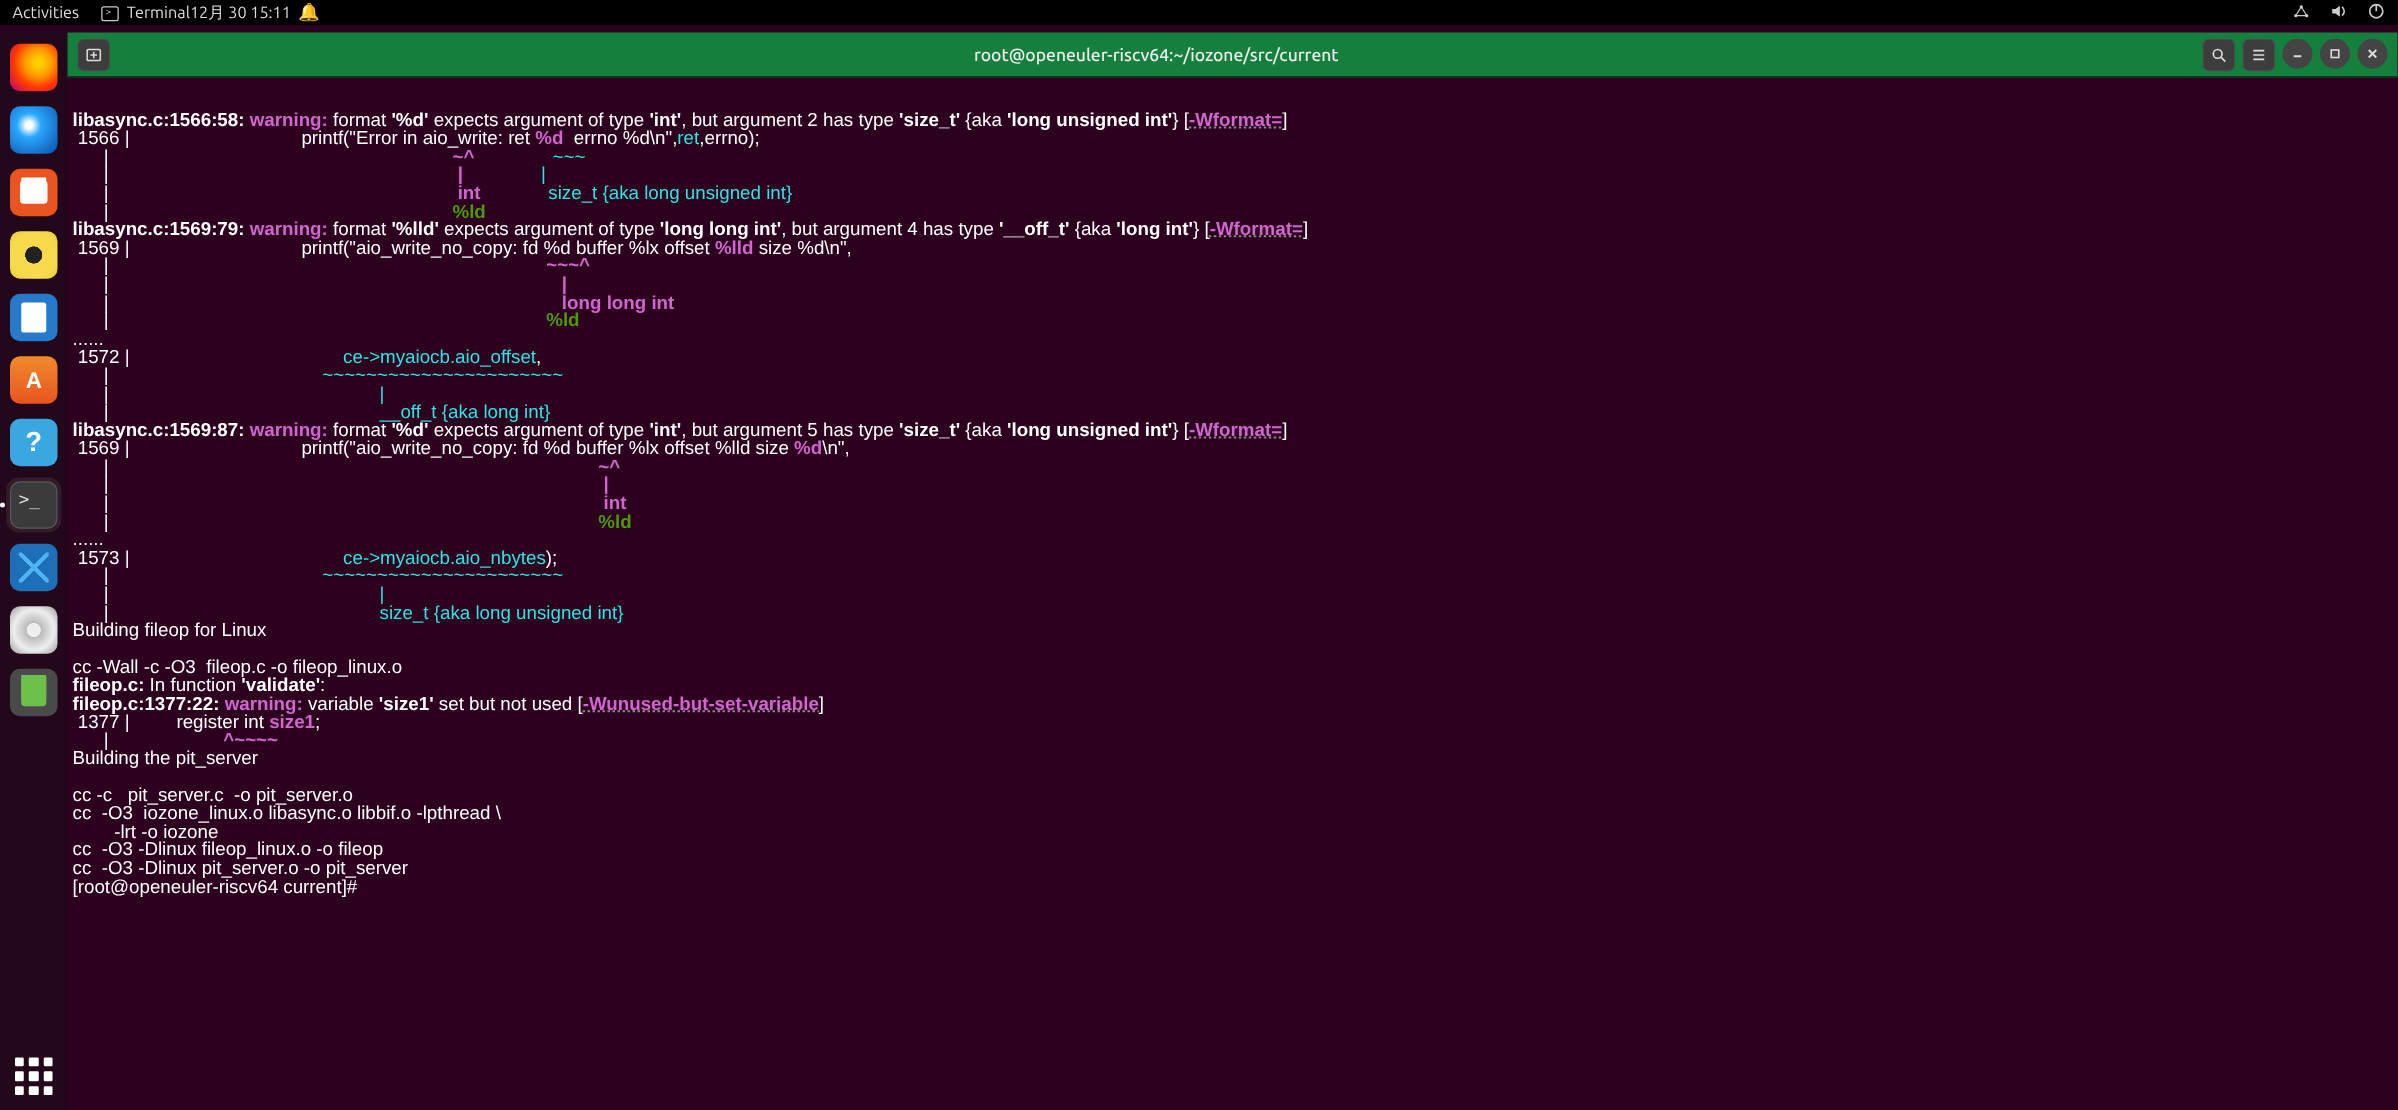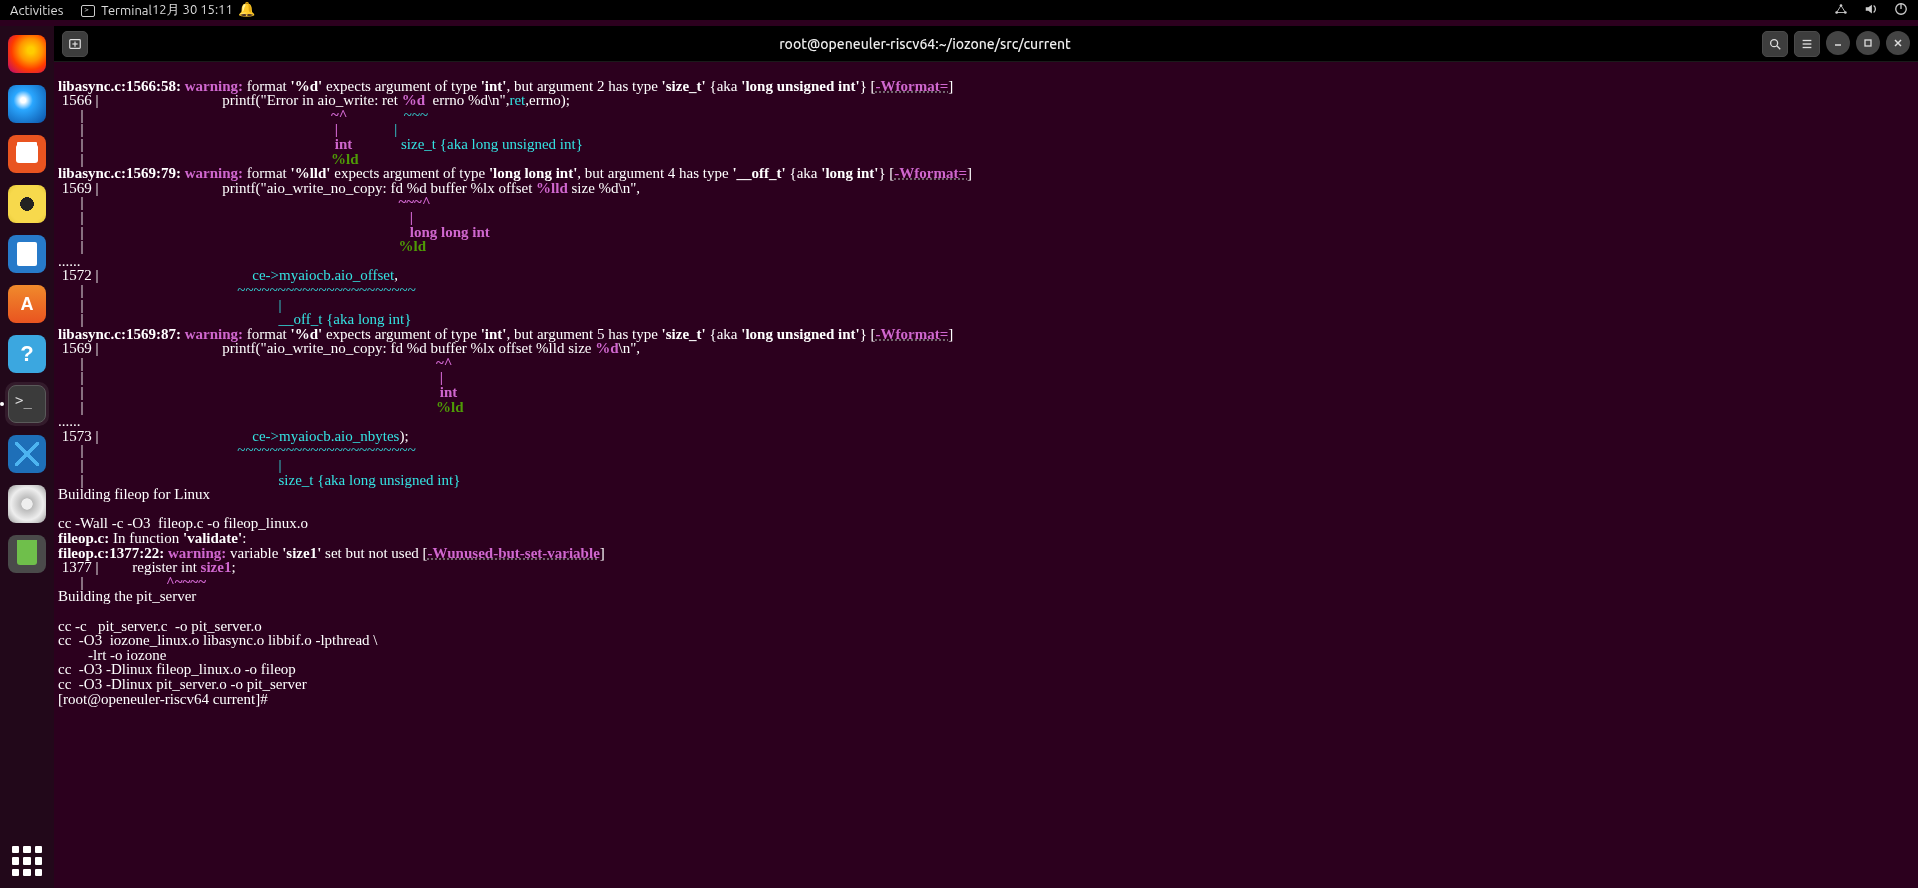--- a/index.html
+++ b/index.html
@@ -77,7 +77,7 @@
   display:flex; flex-direction:column;
 }
 #titlebar {
-  height:36px; background:#000000;
+  height:36px; background:#15803d;
   display:flex; align-items:center; padding:0 8px;
   border-bottom:1px solid #1a1a1a;
 }

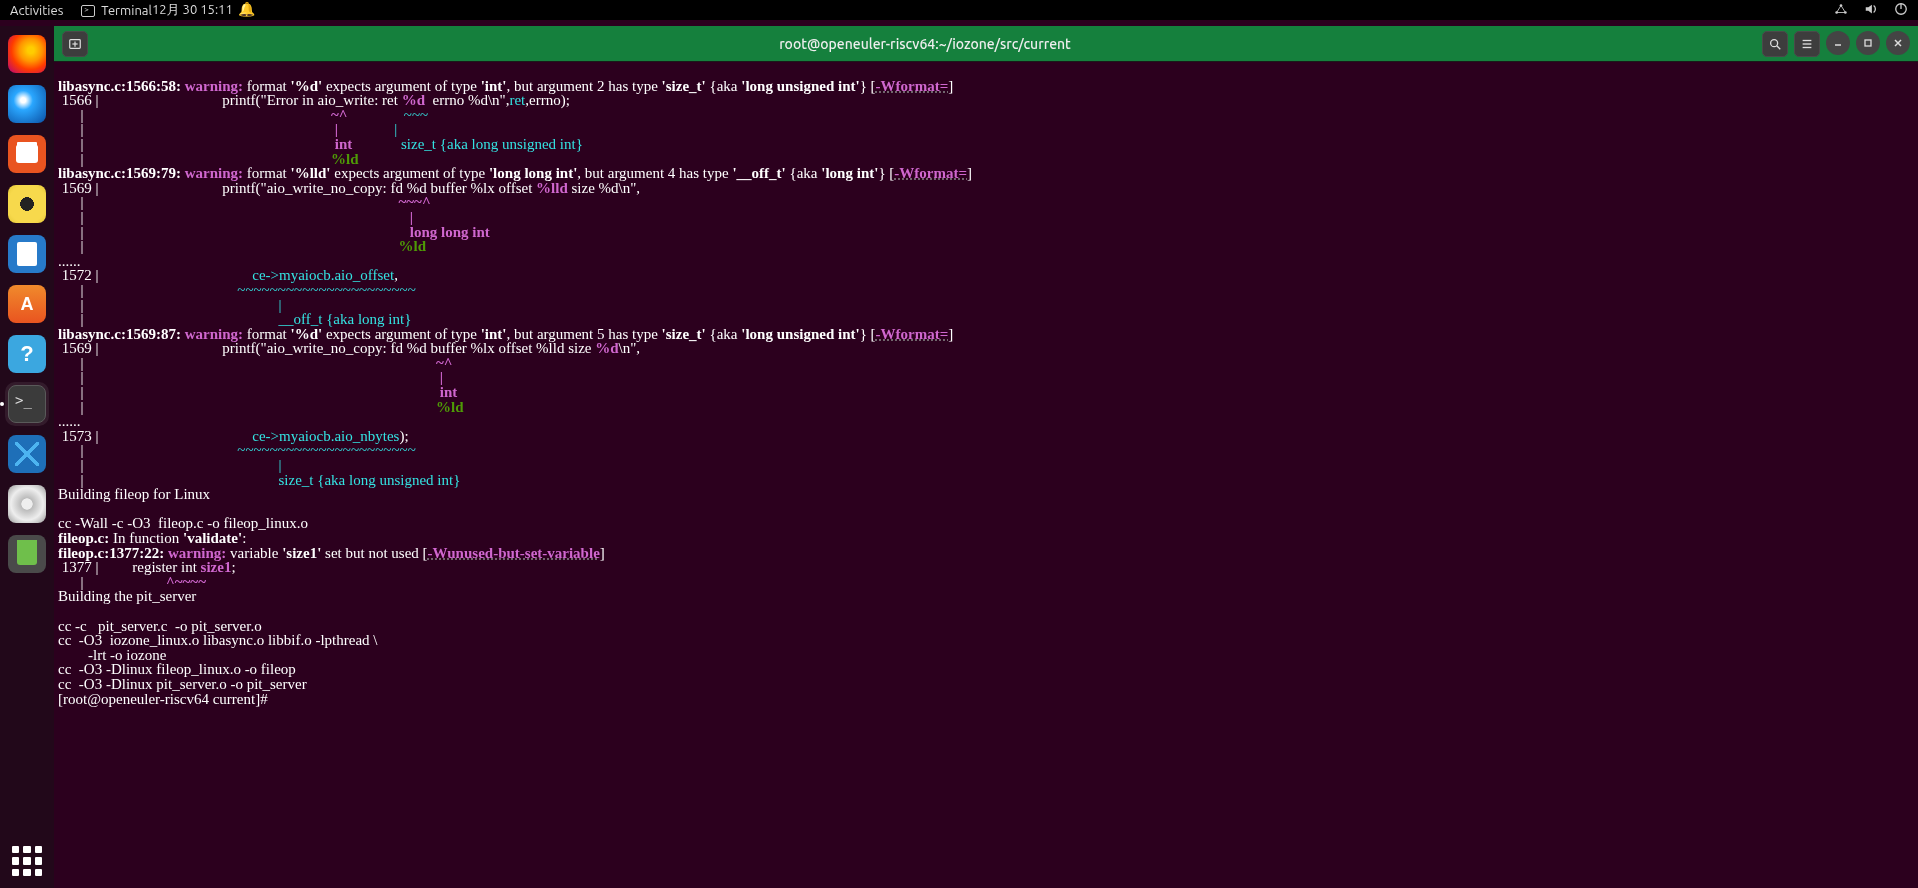--- a/index.html
+++ b/index.html
@@ -98,11 +98,12 @@
 #term {
   flex:1; overflow:hidden;
   padding:2px 4px 0 4px;
-  font-family:Liberation Serif, serif;
+  font-family:Liberation Sans, sans-serif;
   font-size:15px;
   line-height:14.6px;
   white-space:pre;
   color:#fff;
+  margin-top:11px;
 }
 .b { font-weight:bold; }      
 .bmag { color:#d067cf; font-weight:bold; }

